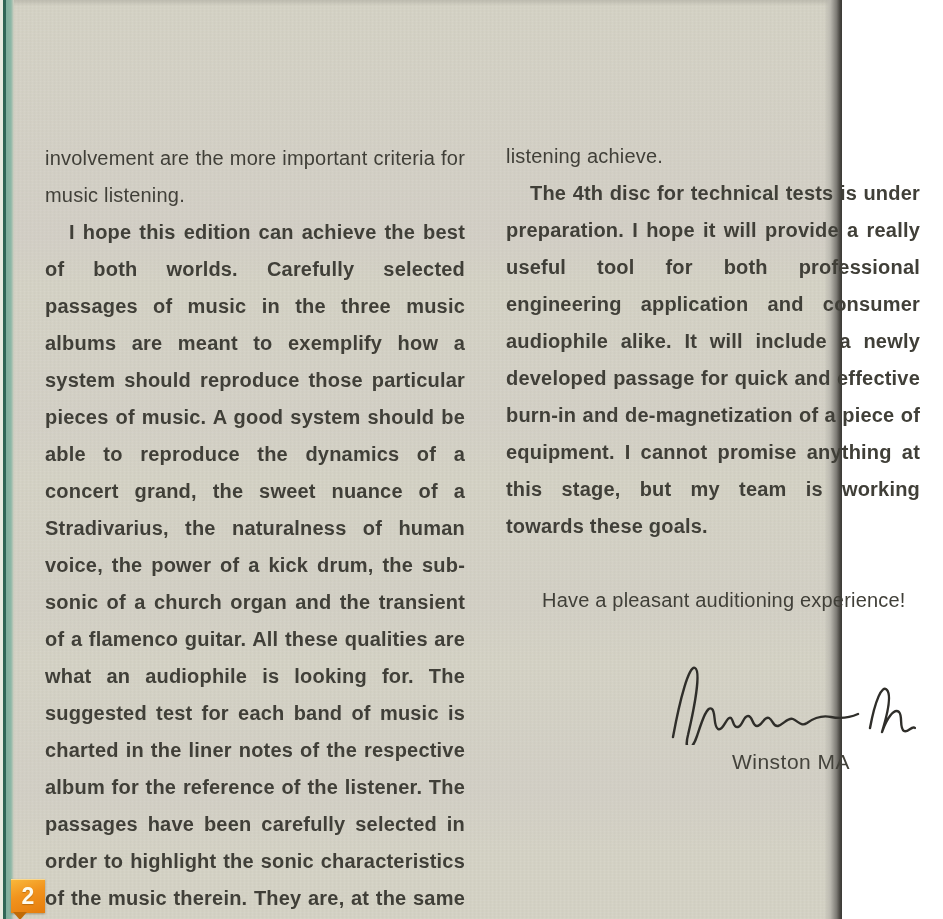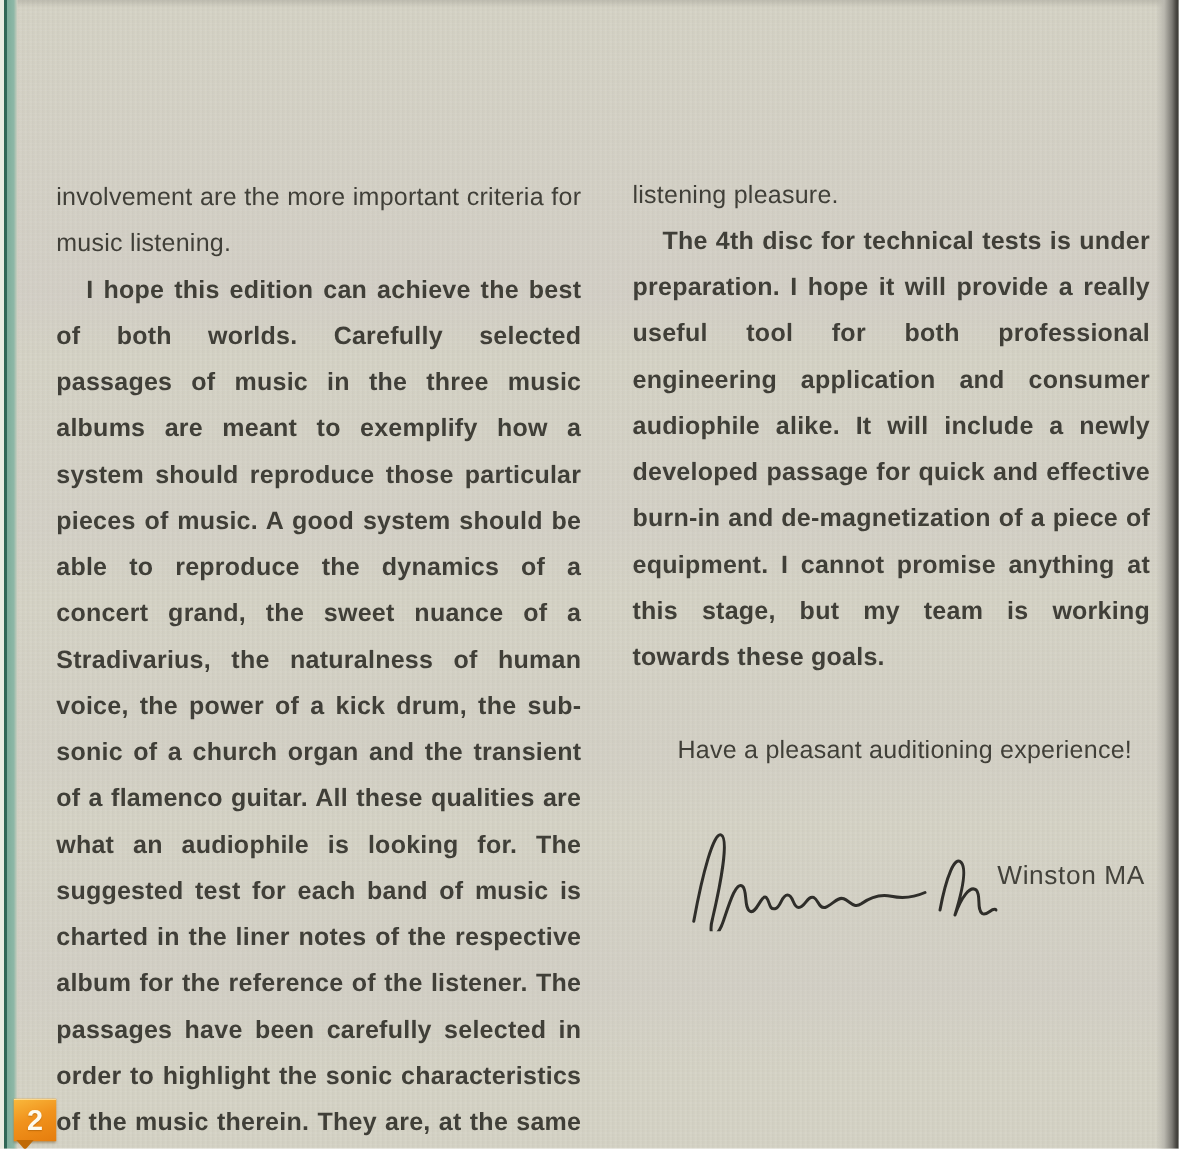--- a/index.html
+++ b/index.html
@@ -10,7 +10,7 @@
   }
   .page {
     position: relative;
-    width: 943px;
+    width: 842px;
     height: 919px;
     background-color: #d3d1c3;
     background-image:

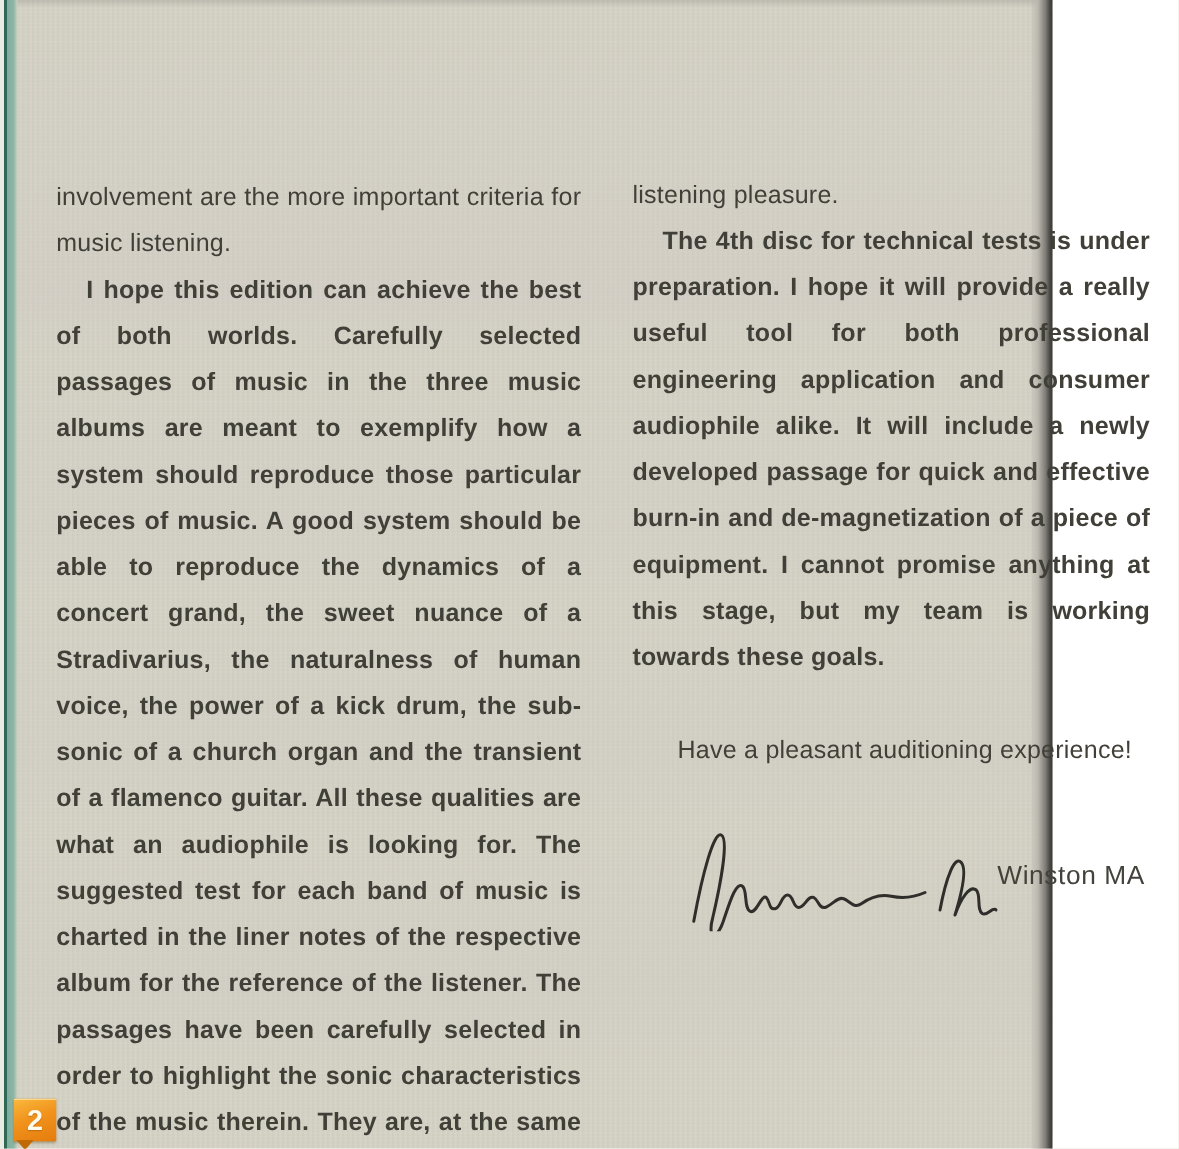--- a/index.html
+++ b/index.html
@@ -131,7 +131,7 @@
   </div>
 
   <div class="column col-right">
-    <p>listening pleasure.</p>
+    <p>listening achieve.</p>
     <p class="indent">The 4th disc for technical tests is under preparation. I hope it will provide a really useful tool for both professional engineering application and consumer audiophile alike. It will include a newly developed passage for quick and effective burn-in and de-magnetization of a piece of equipment. I cannot promise anything at this stage, but my team is working towards these goals.</p>
     <p class="closing">Have a pleasant auditioning experience!</p>
 

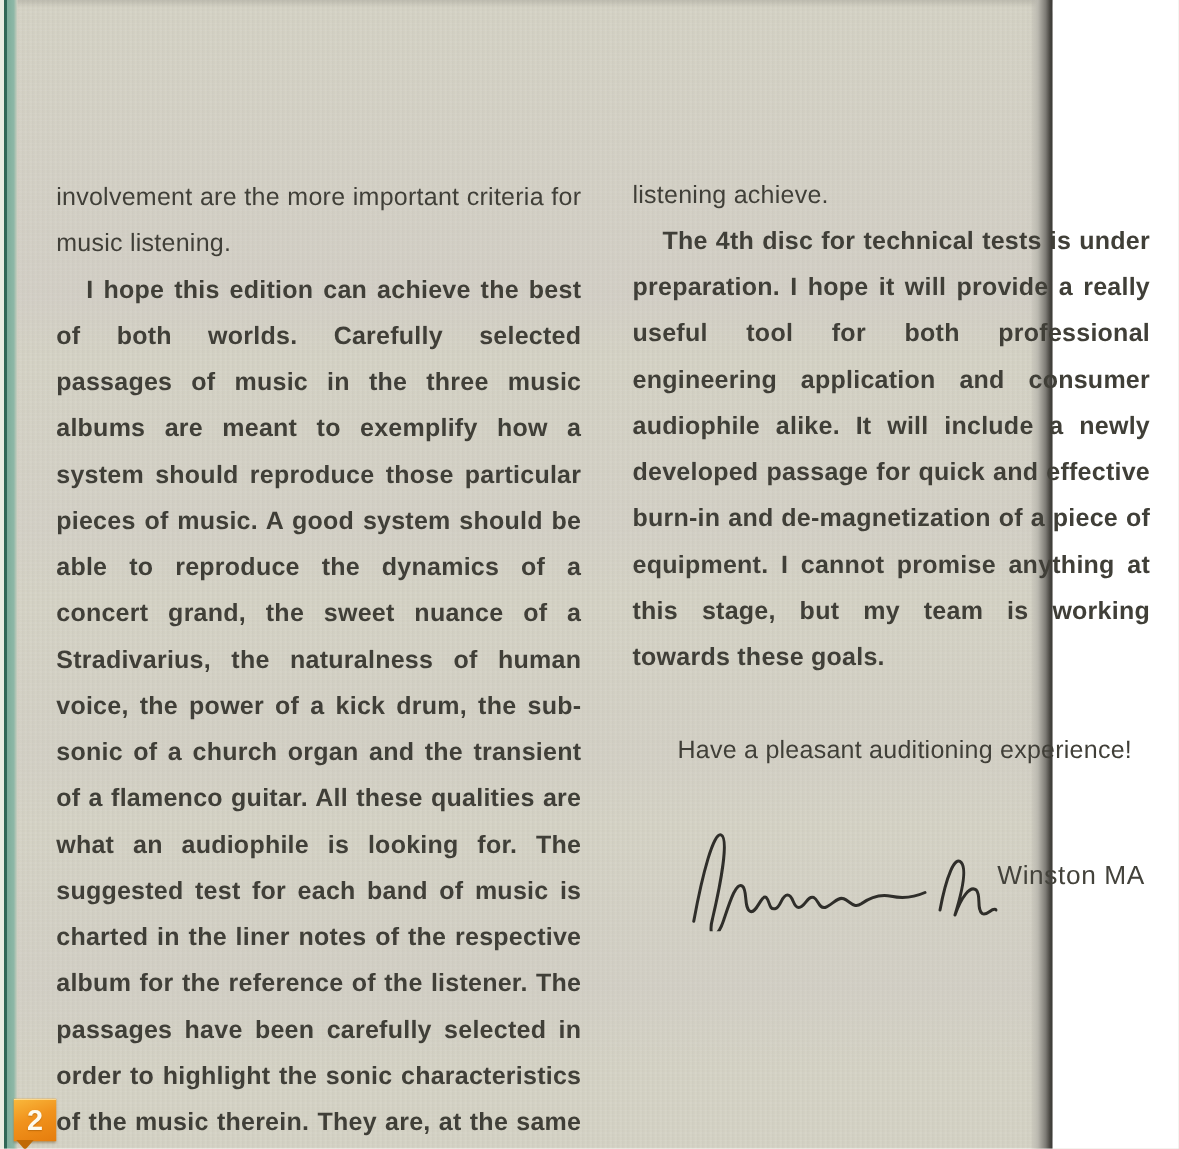--- a/index.html
+++ b/index.html
@@ -78,7 +78,7 @@
   }
   .signature-inner {
     display: flex;
-    flex-direction: row;
+    flex-direction: column;
     align-items: center;
   }
   .signature-inner svg { display: block; }

